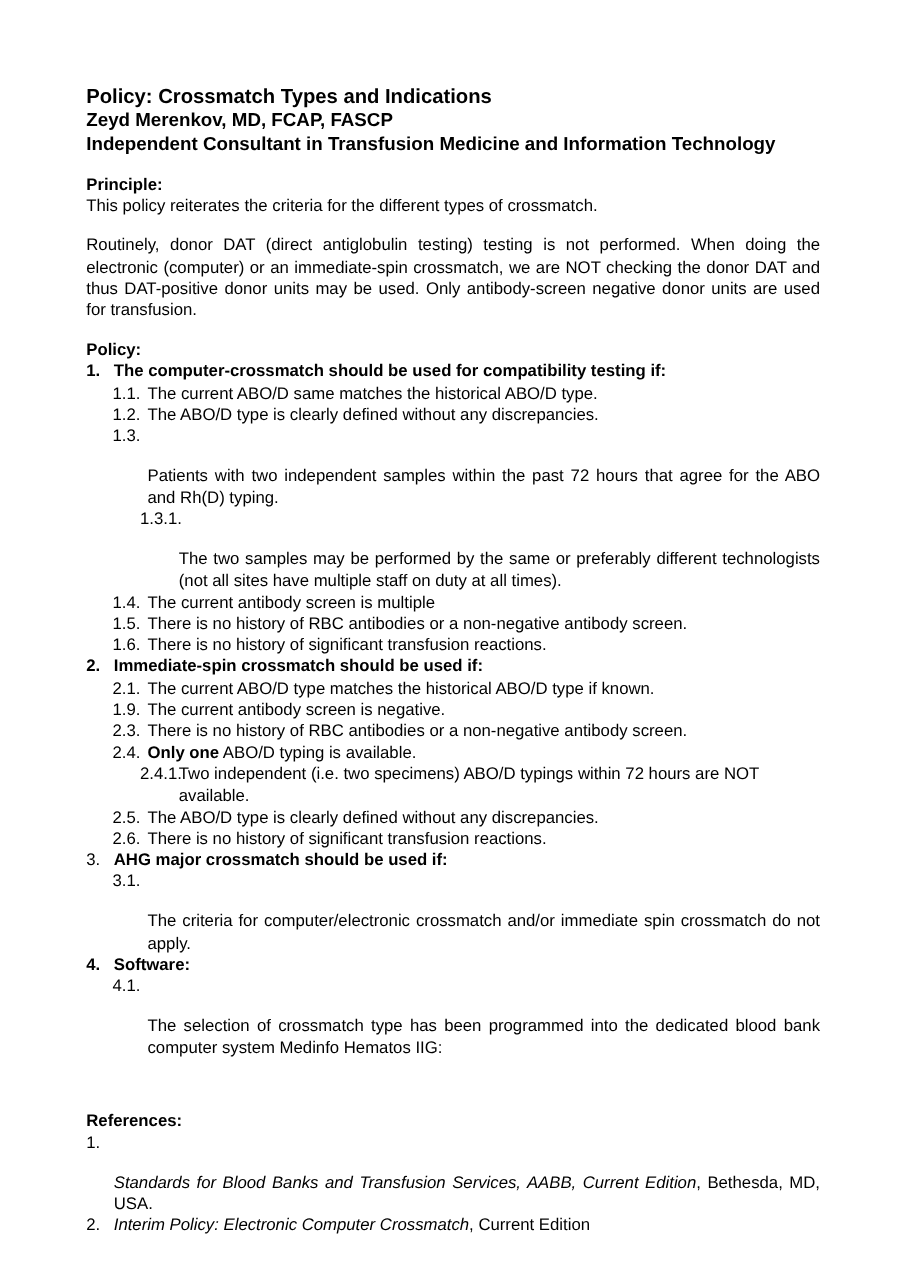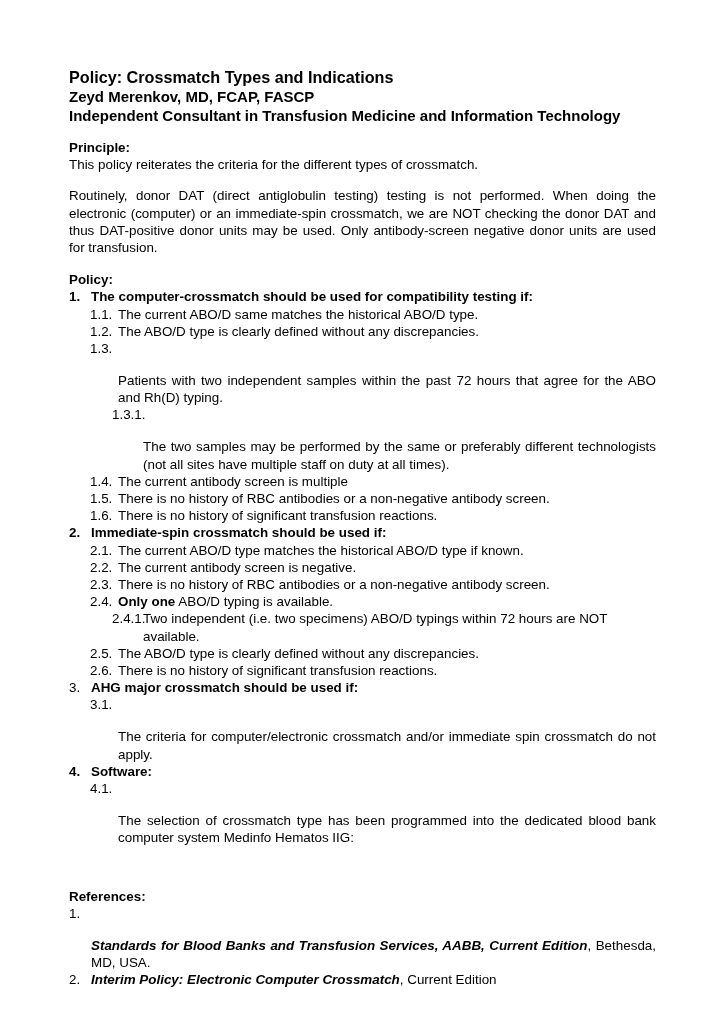--- a/index.html
+++ b/index.html
@@ -83,7 +83,7 @@
       <span class="txt">The current ABO/D type matches the historical ABO/D type if known.</span>
     </div>
   <div class="l2">
-      <span class="num2">2.2.</span>
+      <span class="num2">1.9.</span>
       <span class="txt">The current antibody screen is negative.</span>
     </div>
   <div class="l2">

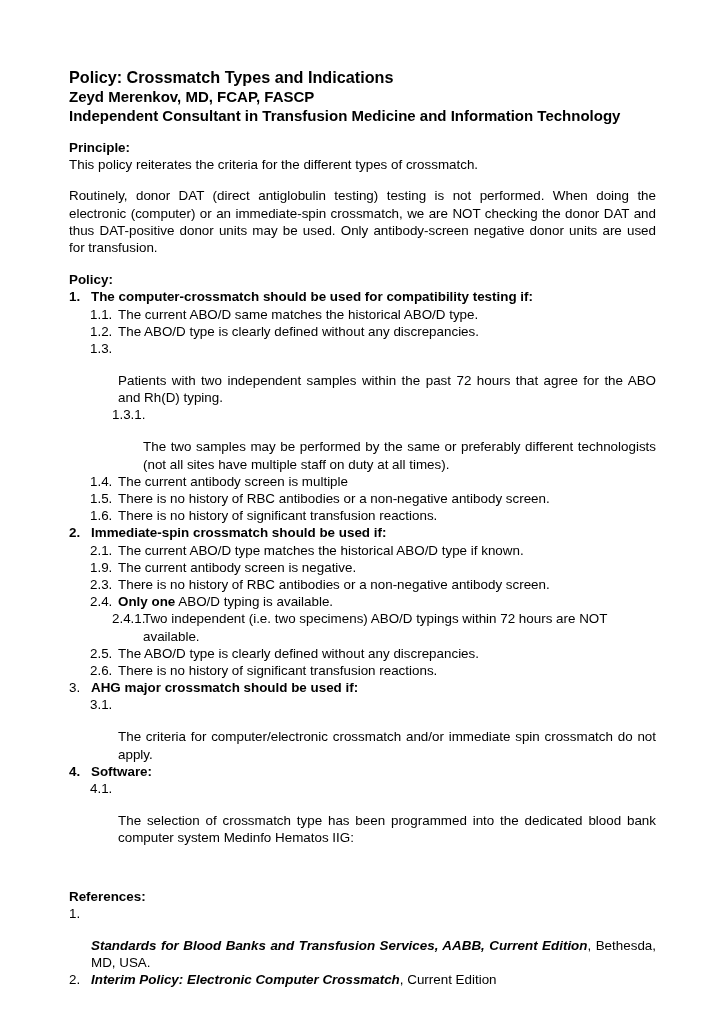--- a/index.html
+++ b/index.html
@@ -21,7 +21,7 @@
   .num3 { width:31px; flex:none; }
   .txt { flex:1; }
   .txt.j { text-align:justify;margin-top:32px; }
-  i { font-style:italic;font-weight:bold; }
+  i { font-style:italic; }
 </style>
 </head>
 <body>

